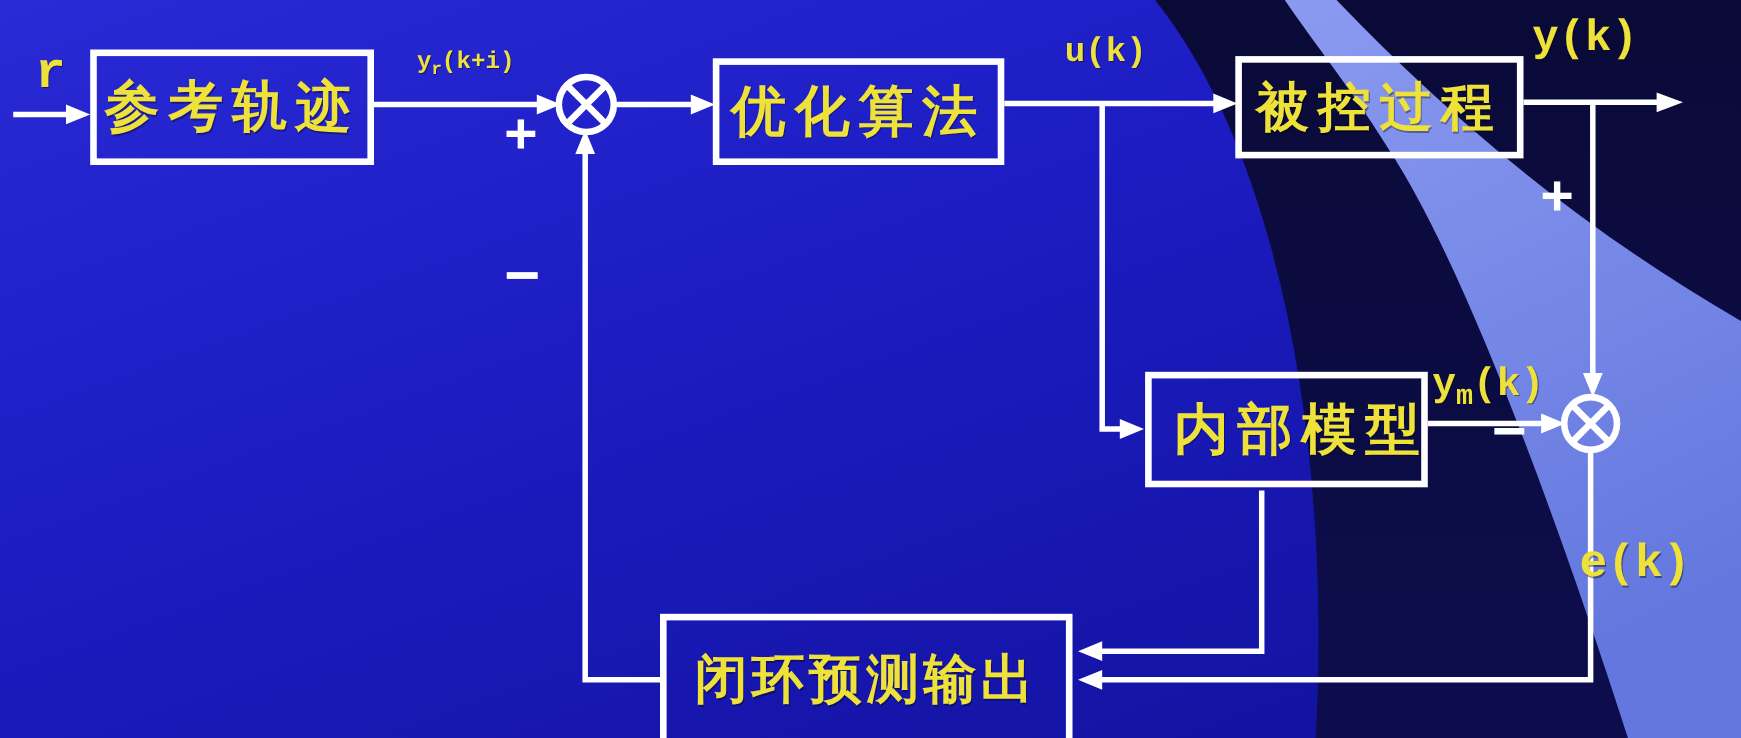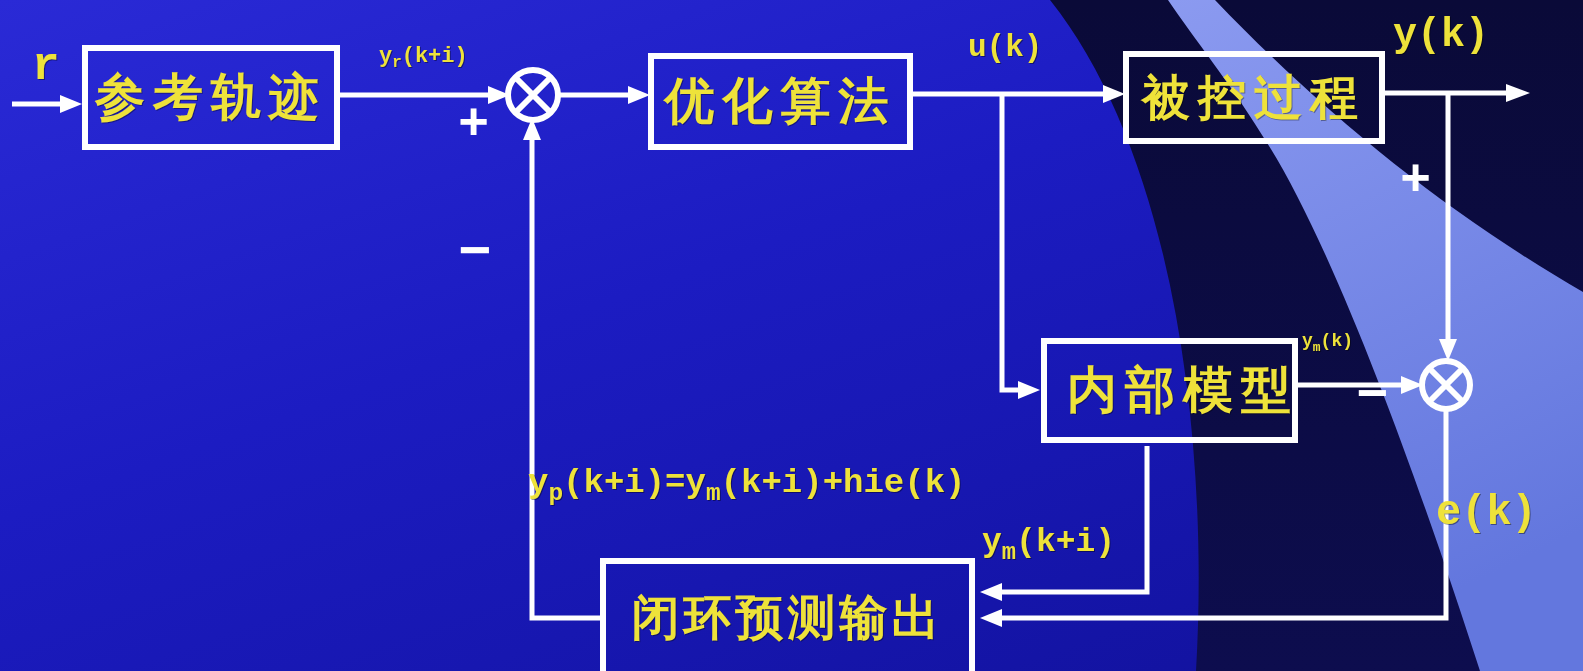--- a/index.html
+++ b/index.html
@@ -143,7 +143,7 @@
     <span>y(k)</span>
   </div>
 
-  <div class="sig" style="left:1302px;top:332px;font-size:18px;">
+  <div class="sig" style="left:1302px;top:332px;font-size:36px;">
     <span>y</span><sub>m</sub><span>(k)</span>
   </div>
 

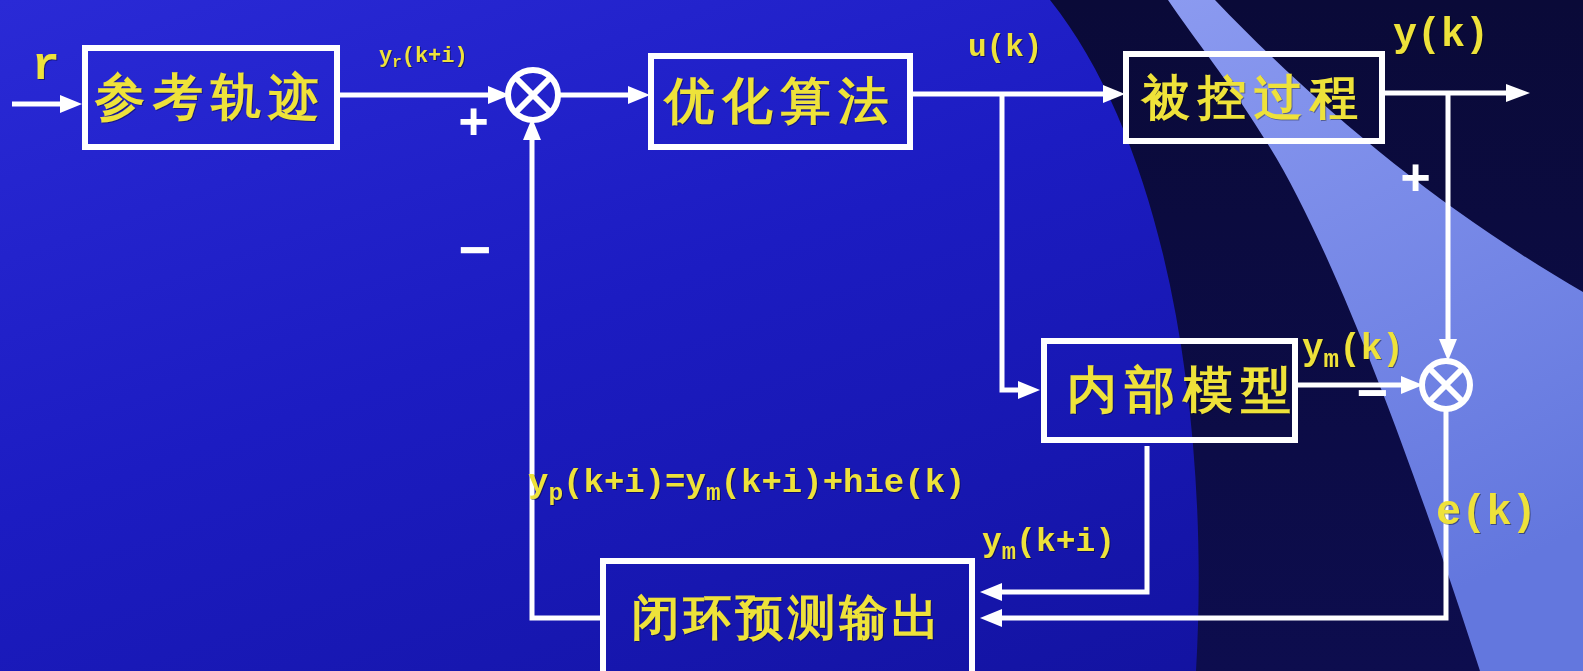--- a/index.html
+++ b/index.html
@@ -155,9 +155,6 @@
     <span>e(k)</span>
   </div>
 
-  <div class="sig" style="left:528px;top:466px;font-size:34px;">
-    <span>y</span><sub>p</sub><span>(k+i)=y</span><sub>m</sub><span>(k+i)+hie(k)</span>
-  </div>
 
   <div class="sign" style="left:458px;top:100px;font-size:52px;">+</div>
   <div class="sign" style="left:458px;top:226px;font-size:56px;">−</div>

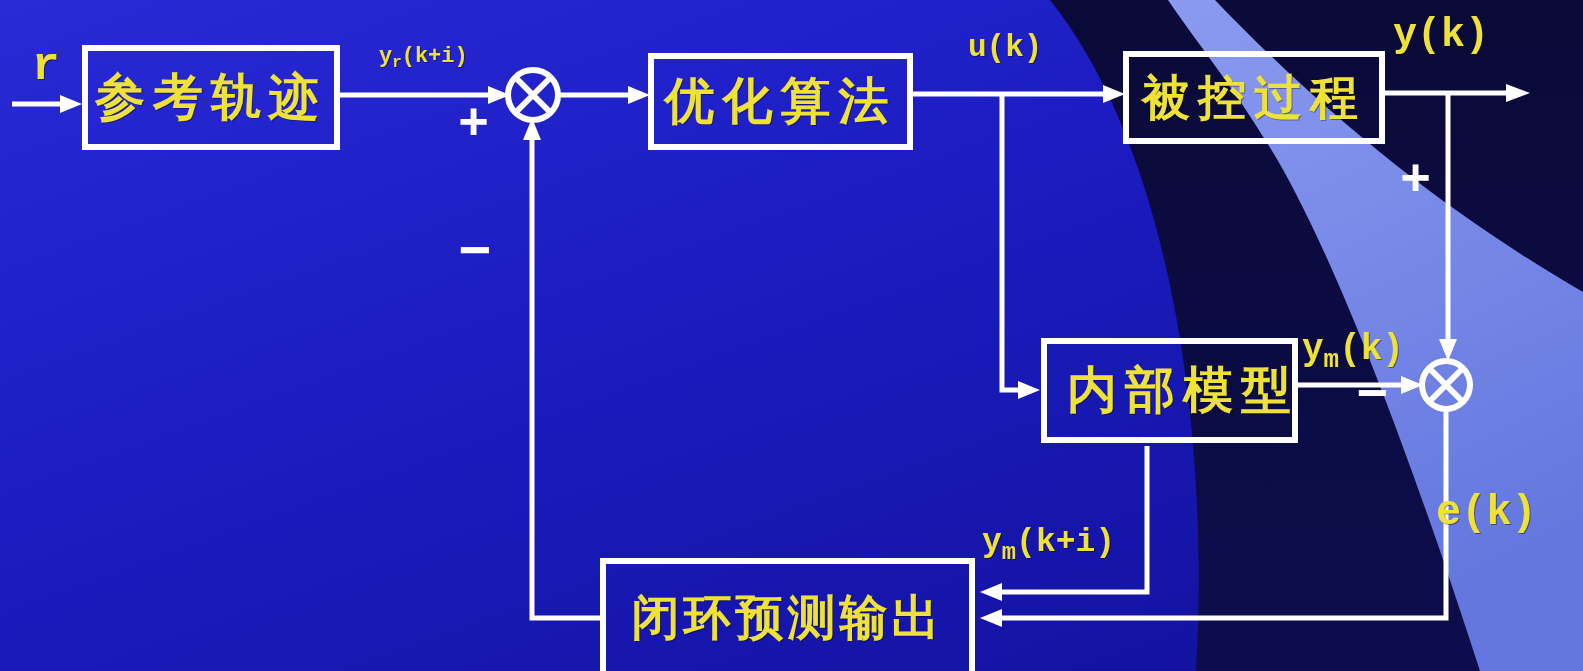--- a/index.html
+++ b/index.html
@@ -147,9 +147,6 @@
     <span>y</span><sub>m</sub><span>(k)</span>
   </div>
 
-  <div class="sig" style="left:982px;top:526px;font-size:33px;">
-    <span>y</span><sub>m</sub><span>(k+i)</span>
-  </div>
 
   <div class="sig" style="left:1436px;top:492px;font-size:42px;">
     <span>e(k)</span>

